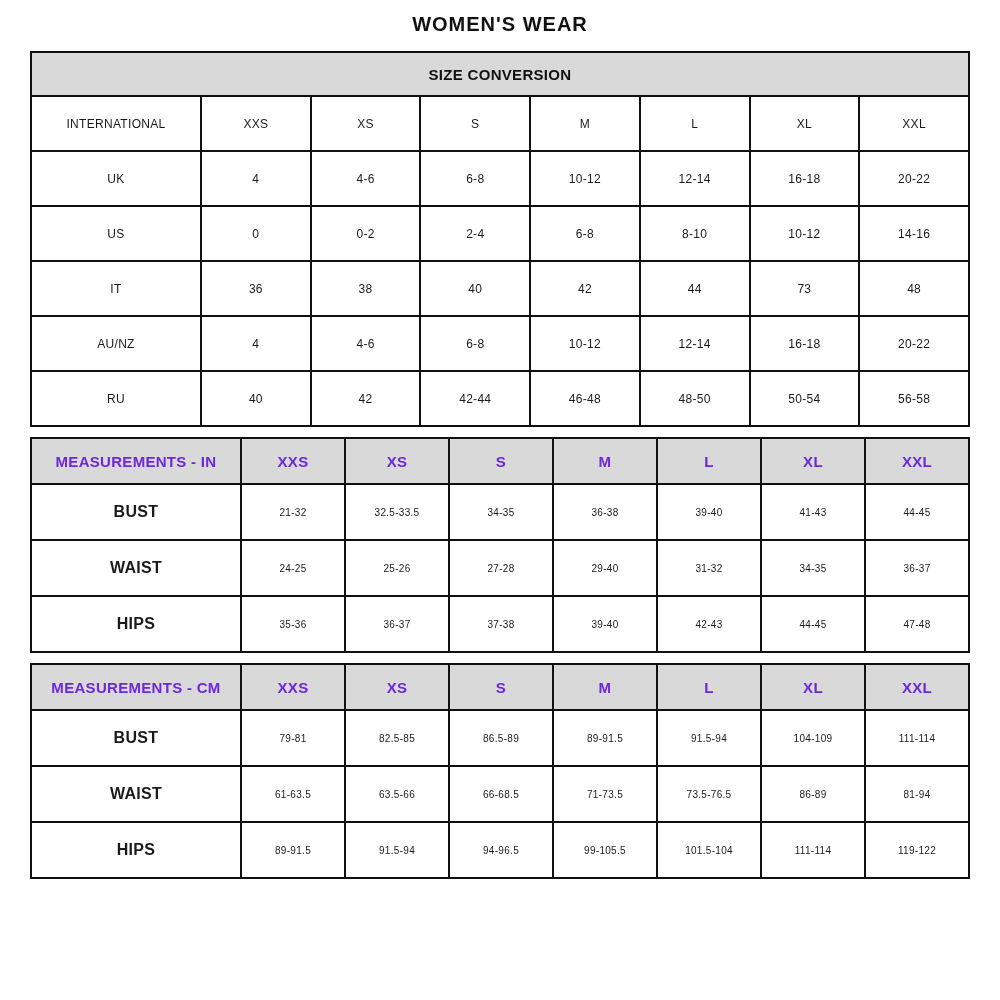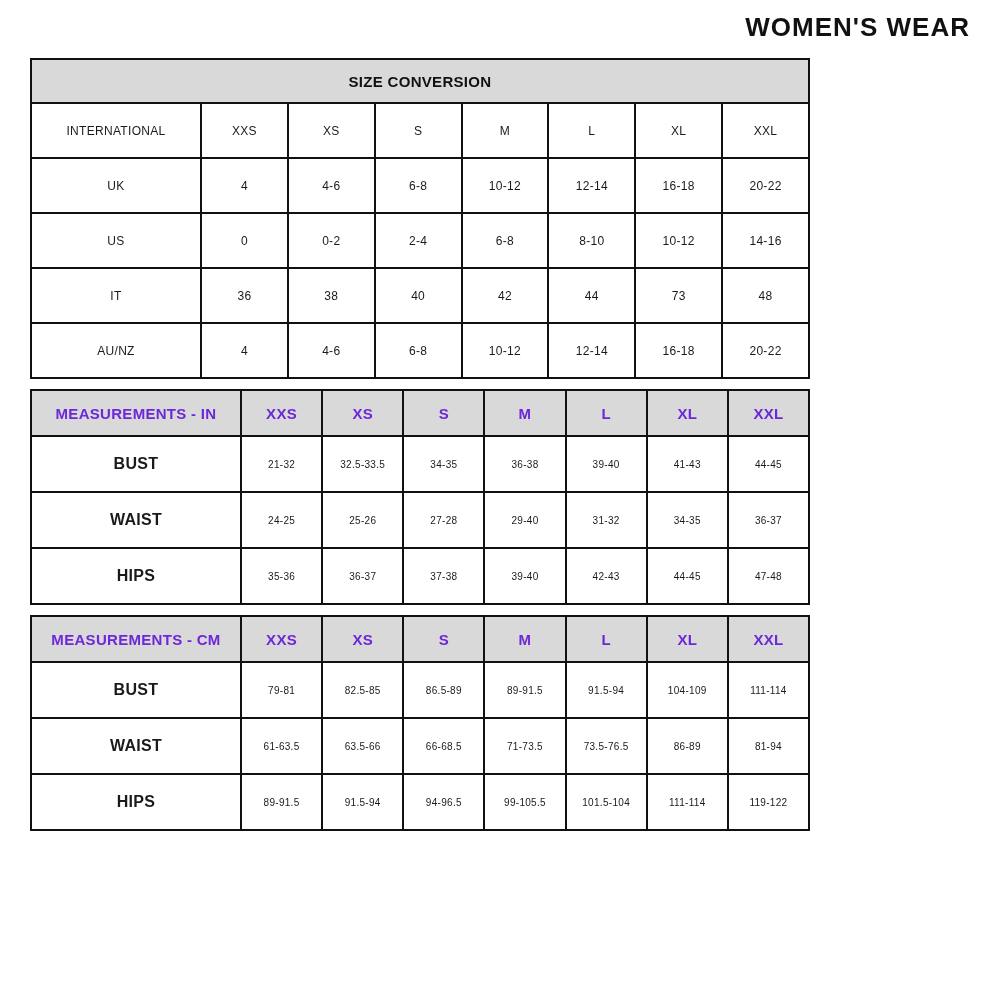--- a/index.html
+++ b/index.html
@@ -16,8 +16,8 @@
     background: #ffffff;
   }
   .title {
-    text-align: right;
-    font-size: 26px;
+    text-align: center;
+    font-size: 20px;
     font-weight: bold;
     letter-spacing: 1px;
     line-height: 1.2;

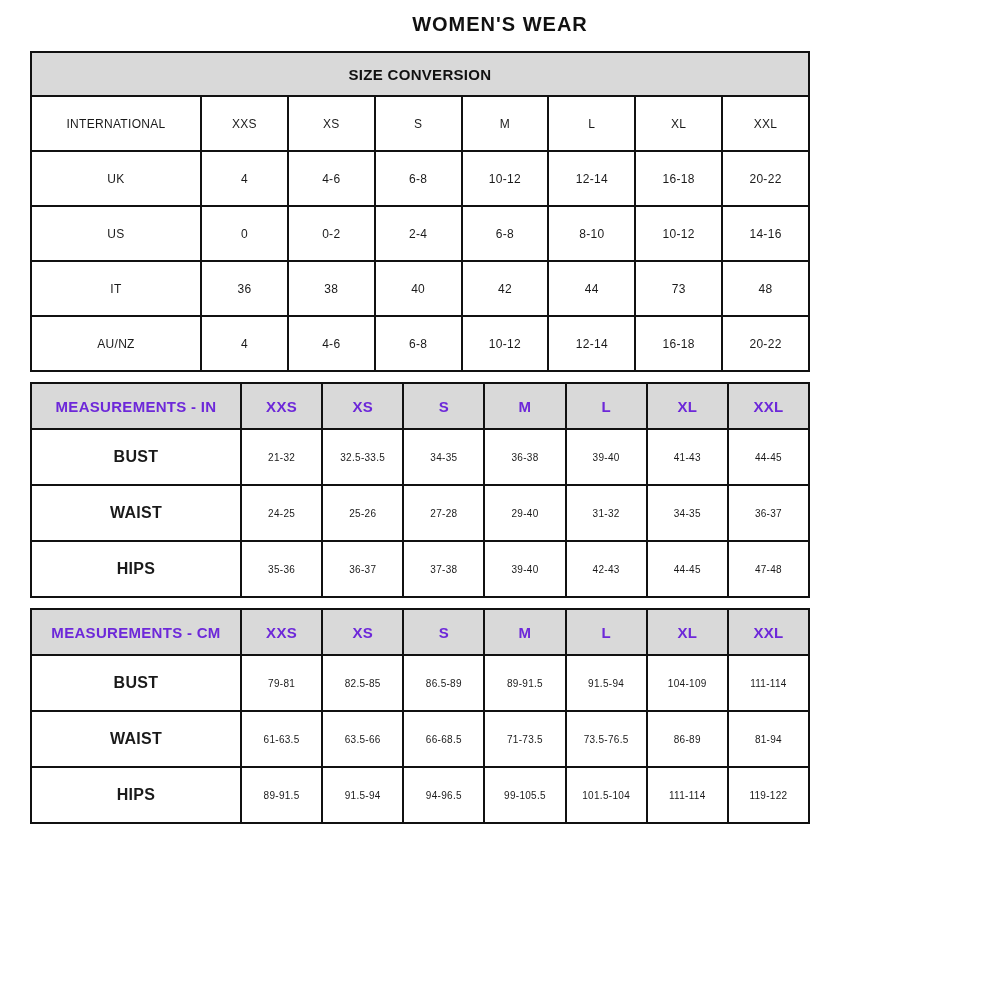--- a/index.html
+++ b/index.html
@@ -25,7 +25,7 @@
     margin-bottom: 15px;
   }
   table.tbl {
-    width: 780px;
+    width: 940px;
     border-collapse: collapse;
     table-layout: fixed;
     margin-bottom: 10px;

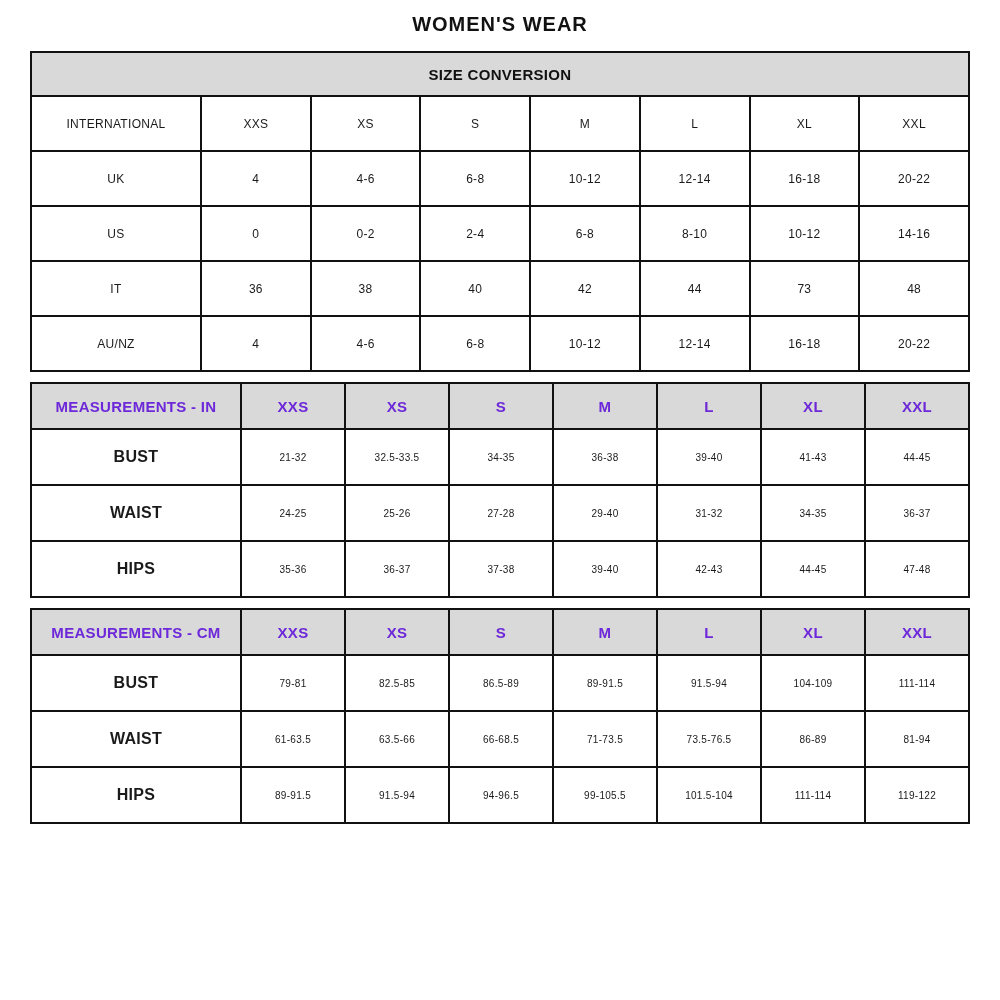--- a/index.html
+++ b/index.html
@@ -145,6 +145,16 @@
           <td class="conv-val">16-18</td>
           <td class="conv-val">20-22</td>
         </tr>
+        <tr>
+          <td class="conv-label">RU</td>
+          <td class="conv-val">40</td>
+          <td class="conv-val">42</td>
+          <td class="conv-val">42-44</td>
+          <td class="conv-val">46-48</td>
+          <td class="conv-val">48-50</td>
+          <td class="conv-val">50-54</td>
+          <td class="conv-val">56-58</td>
+        </tr>
       </tbody>
   </table>
 

